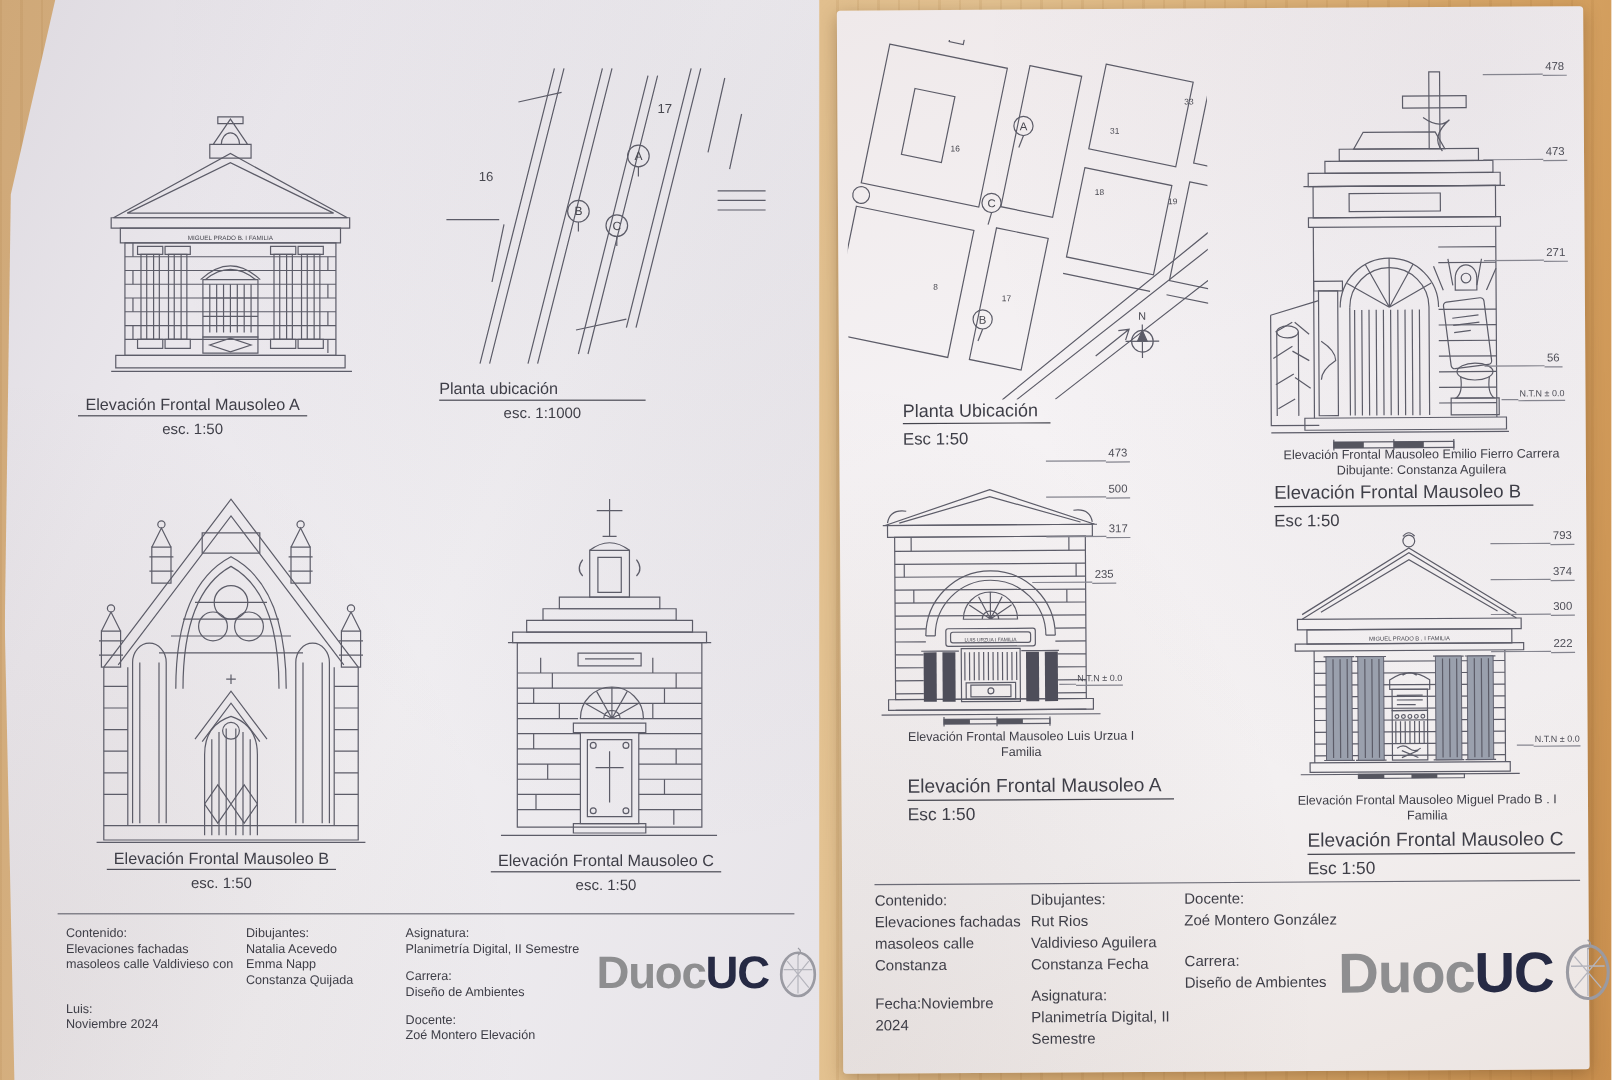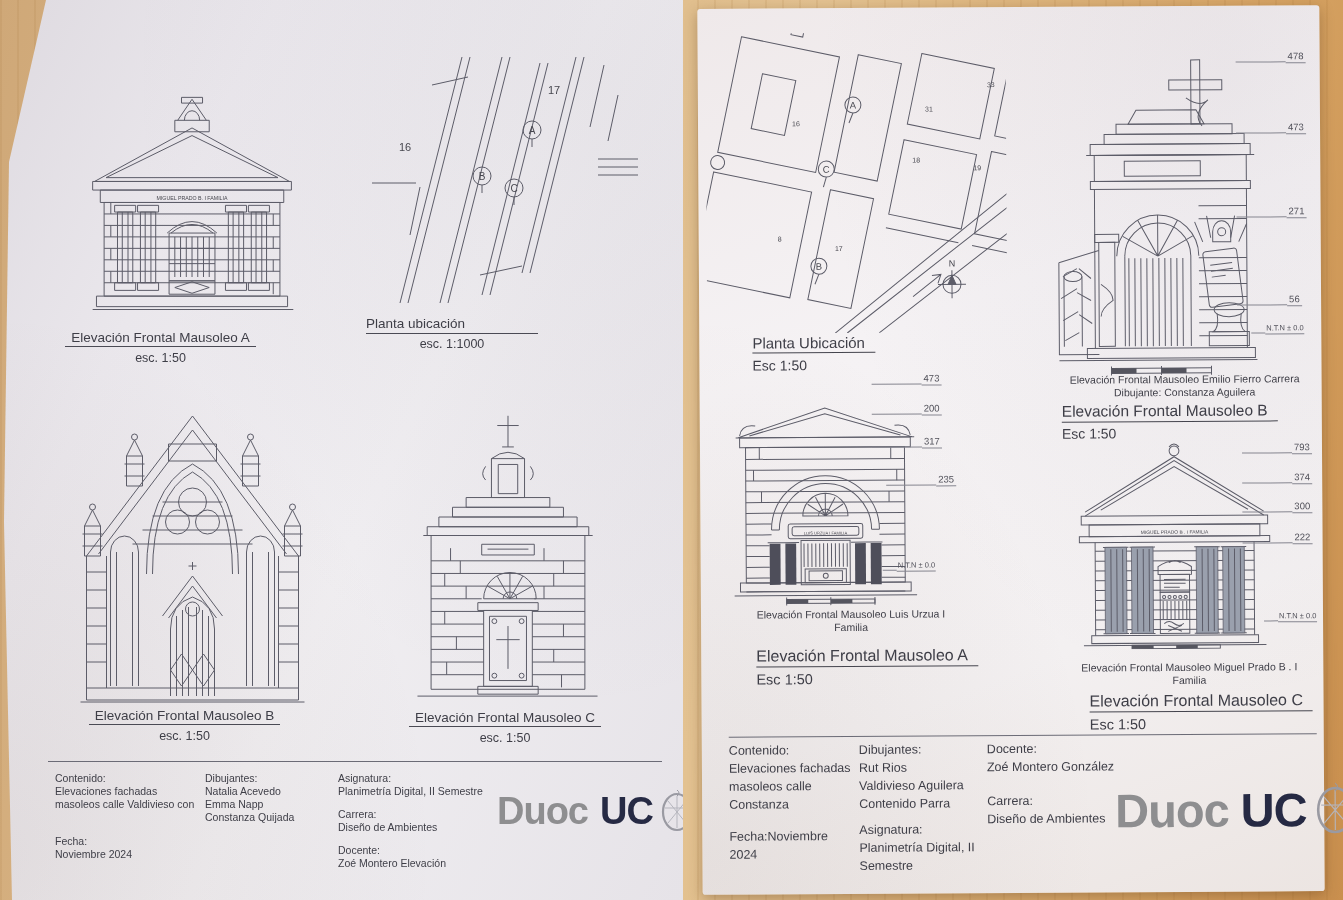--- a/index.html
+++ b/index.html
@@ -351,7 +351,7 @@
       <text x="95" y="137" font-size="4.2" text-anchor="middle">LUIS URZUA I FAMILIA</text>
     </svg>
     <div class="dim" style="left:222px;top:365px">473</div>
-    <div class="dim" style="left:222px;top:395px">200</div>
+    <div class="dim" style="left:222px;top:395px">500</div>
     <div class="dim" style="left:222px;top:428px">317</div>
     <div class="dim" style="left:236px;top:466px">235</div>
     <div class="ntn" style="left:196px;top:553px">N.T.N ± 0.0</div>

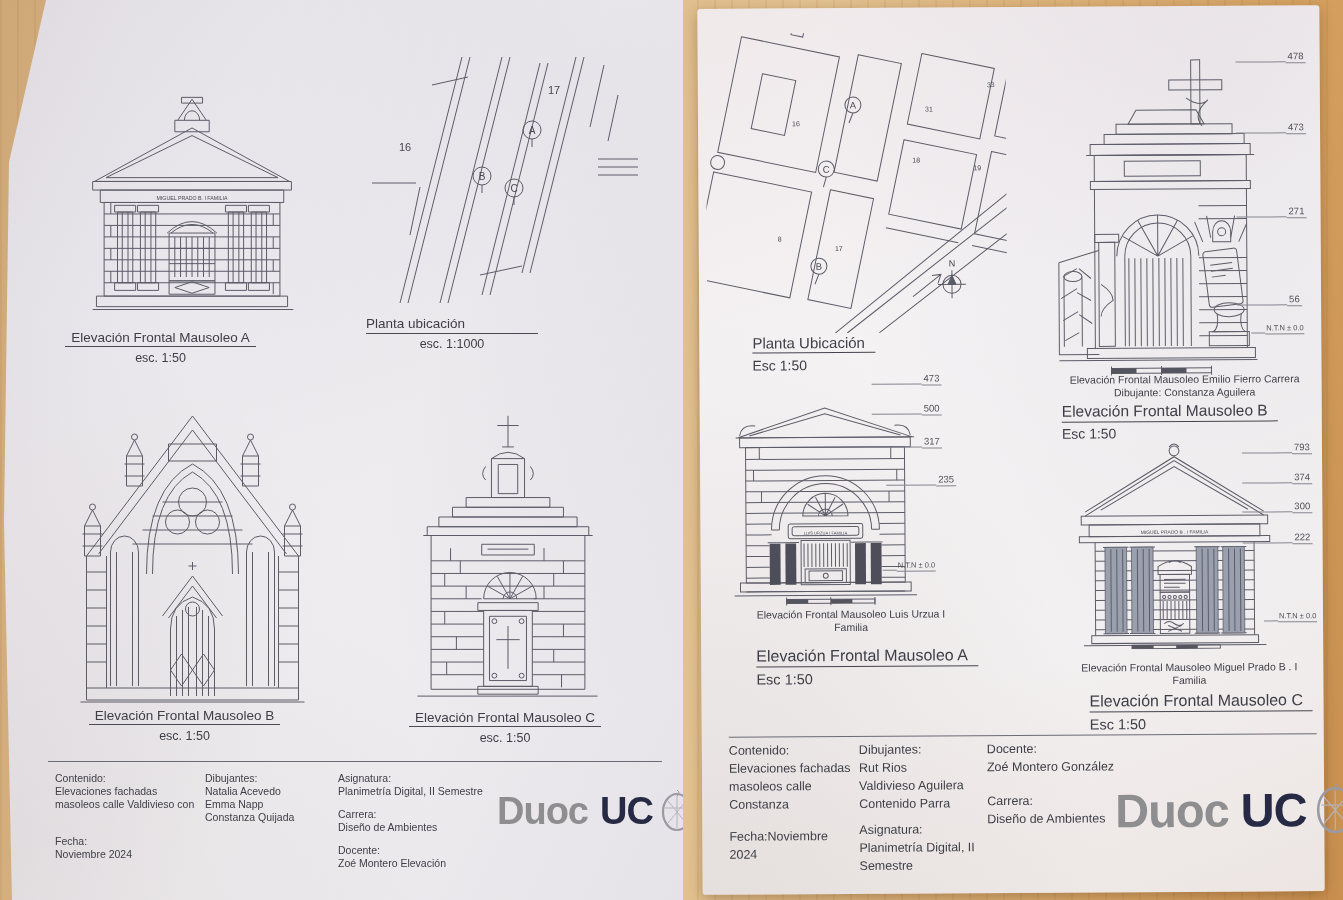--- a/index.html
+++ b/index.html
@@ -353,7 +353,7 @@
     <div class="dim" style="left:222px;top:365px">473</div>
     <div class="dim" style="left:222px;top:395px">500</div>
     <div class="dim" style="left:222px;top:428px">317</div>
-    <div class="dim" style="left:236px;top:466px">235</div>
+    <div class="dim" style="left:210px;top:466px">235</div>
     <div class="ntn" style="left:196px;top:553px">N.T.N ± 0.0</div>
     <div class="capC capS" style="left:20px;top:600px;width:260px">Elevación Frontal Mausoleo Luis Urzua I</div>
     <div class="capC capS" style="left:20px;top:613px;width:260px">Familia</div>

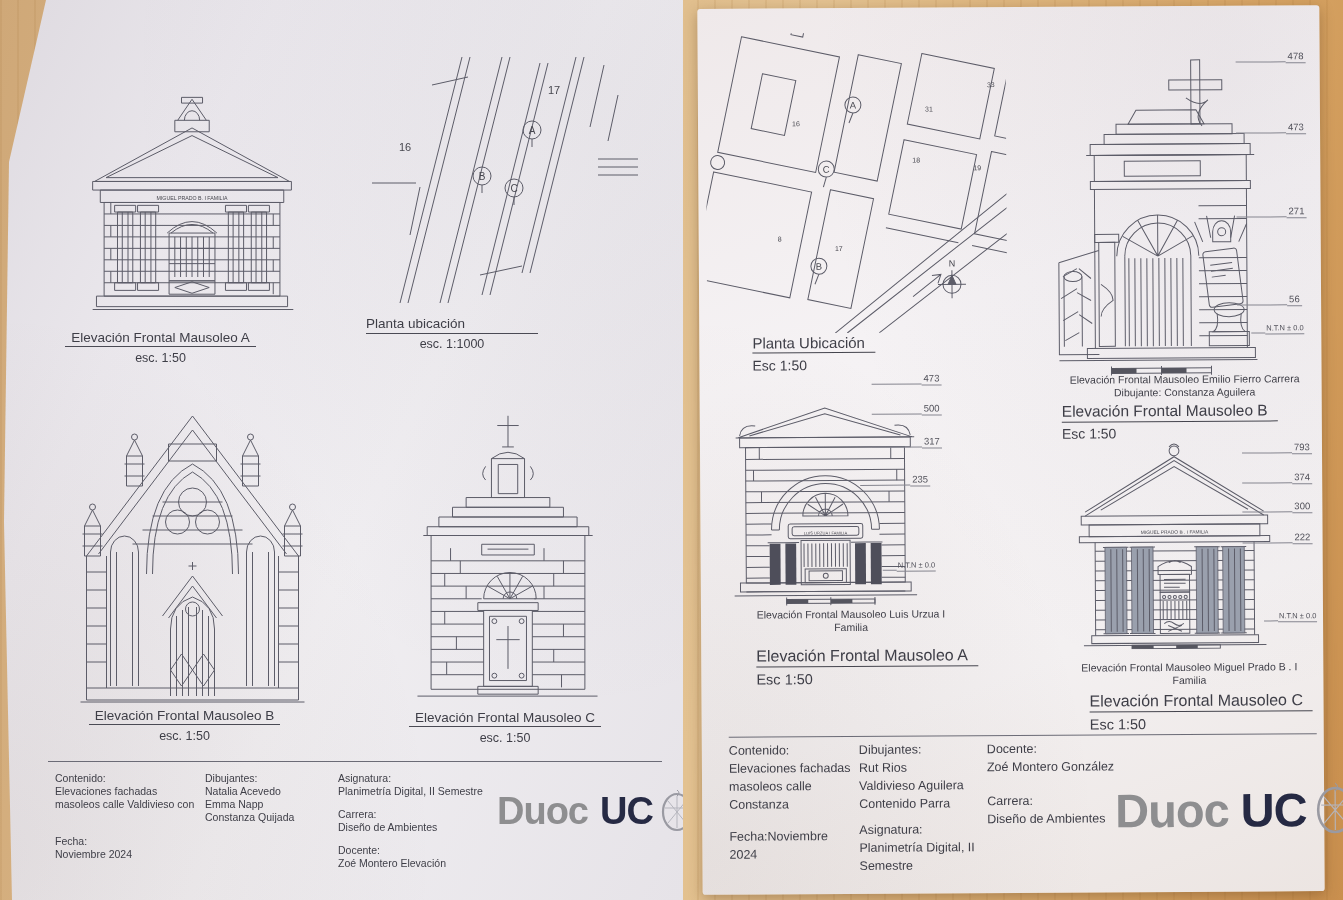--- a/index.html
+++ b/index.html
@@ -37,7 +37,7 @@
   .tbR{font-size:12.5px;line-height:18px;}
   .sp24{height:24px;} .sp10{height:10px;} .sp14{height:14px;} .sp8{height:8px;} .sp16{height:16px;}
   .logo{position:absolute;display:flex;align-items:center;font-weight:bold;letter-spacing:-1px;}
-  .duoc{color:#8e8e90;} .uc{color:var(--uc-navy,#262a44);margin-left:12px;}
+  .duoc{color:#8e8e90;} .uc{color:var(--uc-navy,#262a44);}
   .underL{border-bottom:1.2px solid #4a4a54;}
 </style>
 </head>

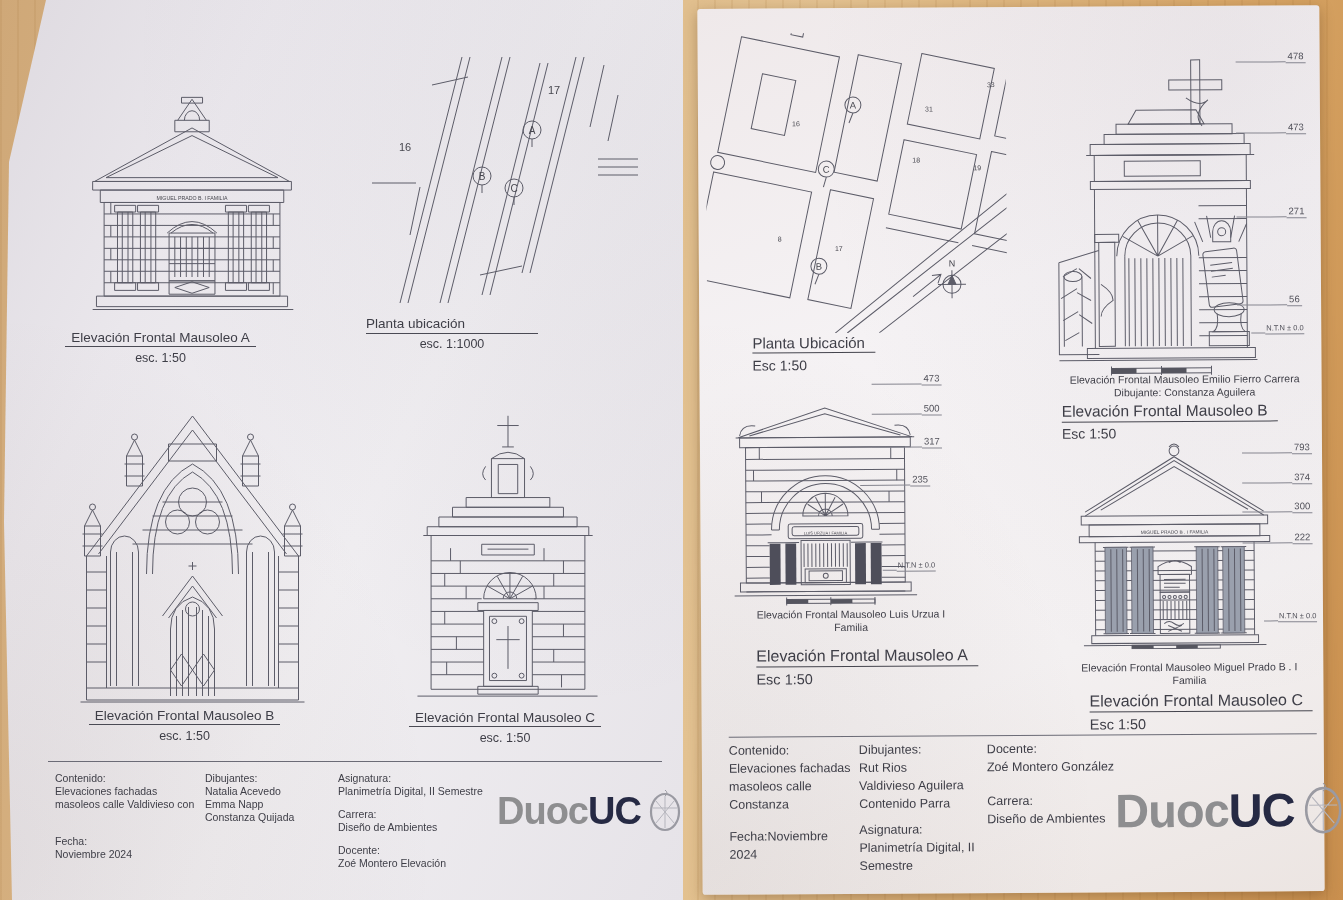--- a/index.html
+++ b/index.html
@@ -420,7 +420,7 @@
       <div>Dibujantes:</div>
       <div>Rut Rios</div>
       <div>Valdivieso Aguilera</div>
-      <div>Contenido Parra</div>
+      <div>Constanza Fecha</div>
       <div class="sp8"></div>
       <div>Asignatura:</div>
       <div>Planimetría Digital, II</div>

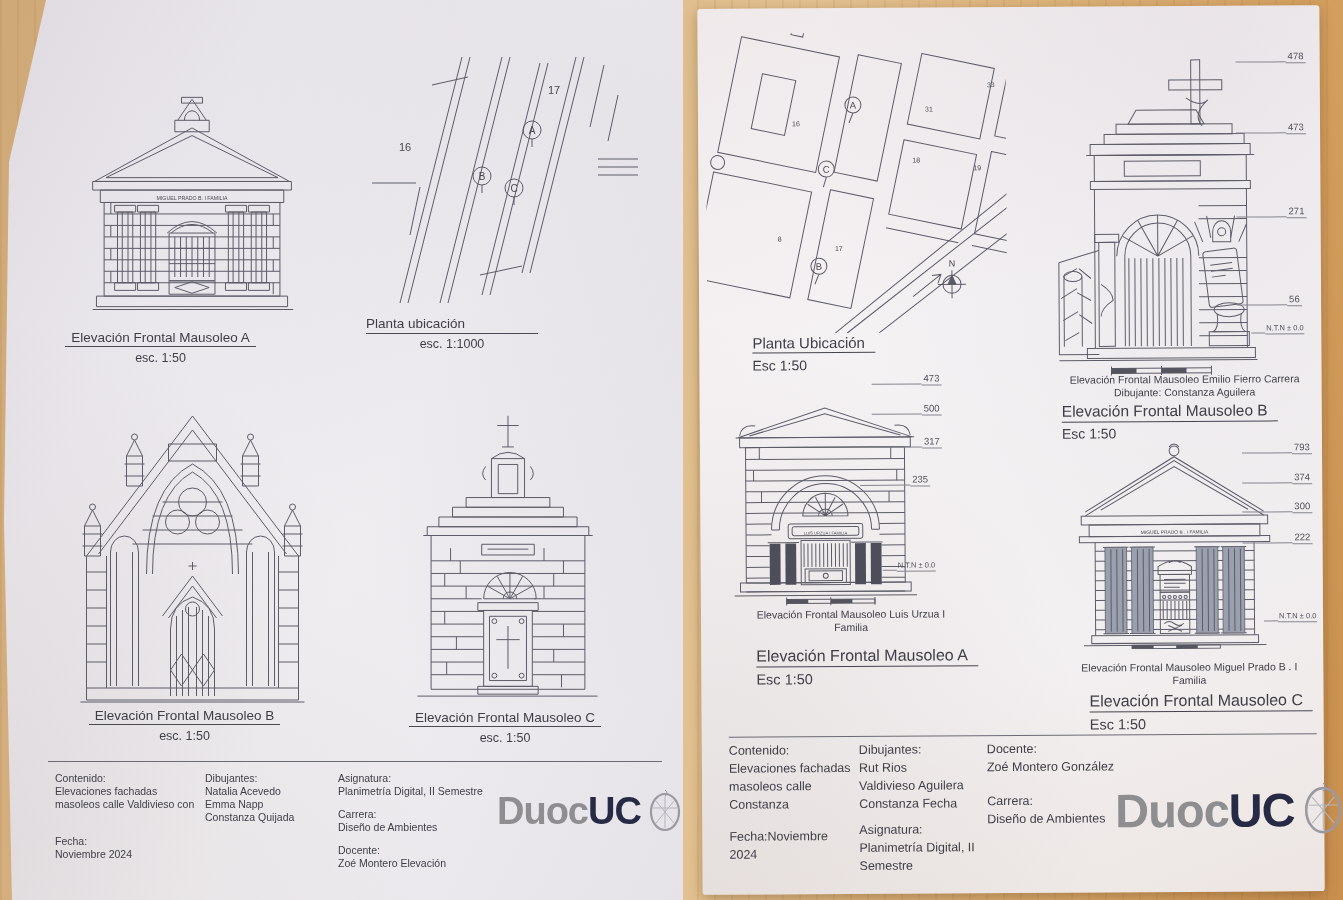--- a/index.html
+++ b/index.html
@@ -186,7 +186,7 @@
       <div>Elevaciones fachadas</div>
       <div>masoleos calle Valdivieso con</div>
       <div class="sp24"></div>
-      <div>Fecha:</div>
+      <div>Luis:</div>
       <div>Noviembre 2024</div>
     </div>
     <div class="tb tbL" style="left:205px;top:772px">

